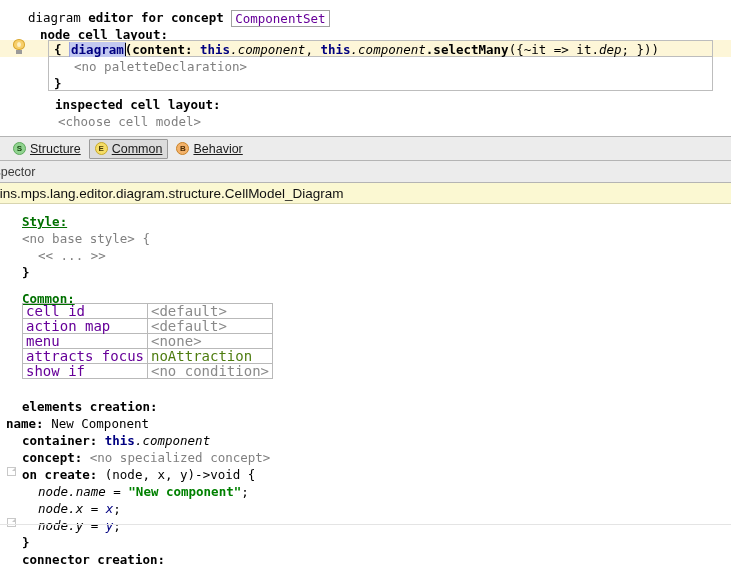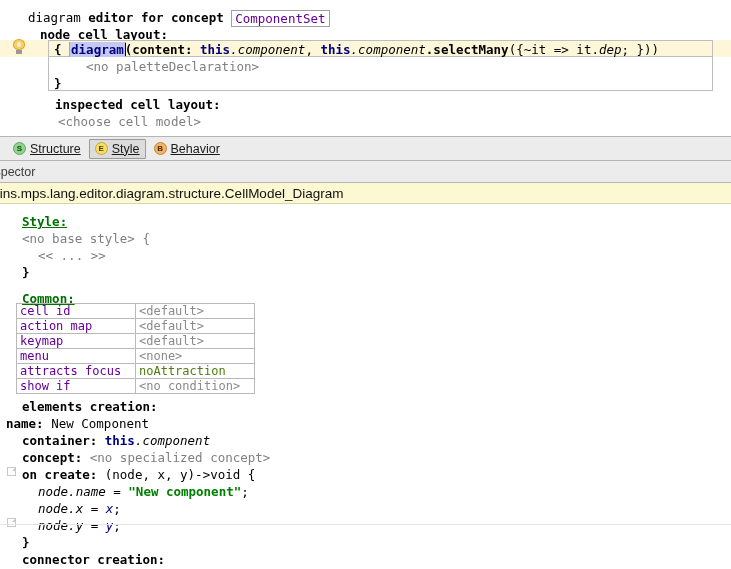--- a/index.html
+++ b/index.html
@@ -211,7 +211,7 @@
 
     <div class="code ln" style="position:absolute; left:54px; top:41px;"><span class="bold">{</span><span> </span><span class="sel-token">diagram</span><span class="caret"></span><span class="bold">(content: </span><span class="kw">this</span><span class="ital">.component</span><span>, </span><span class="kw">this</span><span class="ital">.component</span><span class="bold">.selectMany</span><span>({~it =&gt; it.</span><span class="ital">dep</span><span>; }))</span></div>
 
-    <div class="code ln gray" style="position:absolute; left:86px; top:58px;">&lt;no paletteDeclaration&gt;</div>
+    <div class="code ln gray" style="position:absolute; left:74px; top:58px;">&lt;no paletteDeclaration&gt;</div>
 
     <div class="code ln bold" style="position:absolute; left:54px; top:75px;">}</div>
 

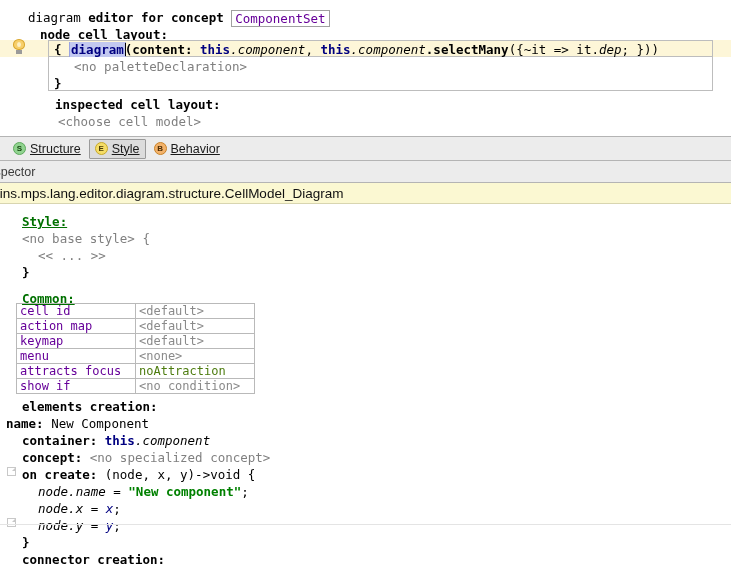--- a/index.html
+++ b/index.html
@@ -226,7 +226,7 @@
     </div>
     <div class="tab selected">
       <span class="badge e">E</span>
-      <span class="label">Style</span>
+      <span class="label">Common</span>
     </div>
     <div class="tab">
       <span class="badge b">B</span>

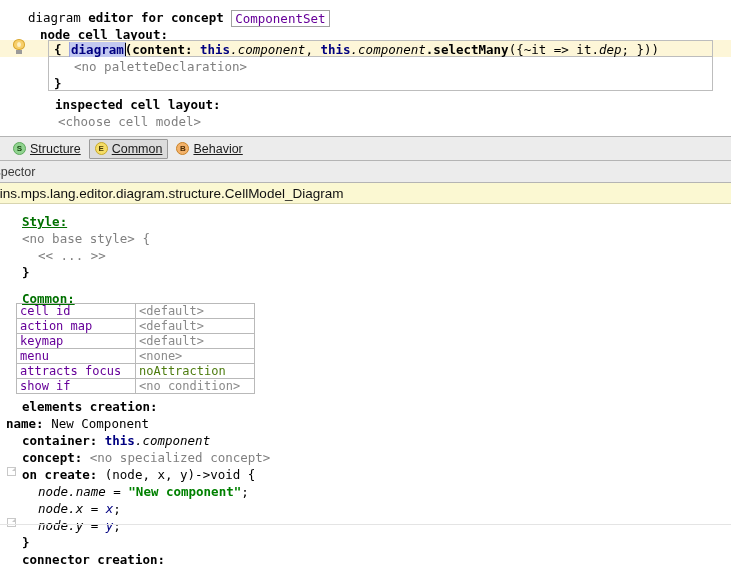--- a/index.html
+++ b/index.html
@@ -157,8 +157,8 @@
   table.props {
     border-collapse: collapse;
     font-family: "DejaVu Sans Mono", monospace;
-    font-size: 12px;
-    margin-left: 16px;
+    font-size: 14px;
+    margin-left: 22px;
     table-layout: fixed;
   }
   table.props td {

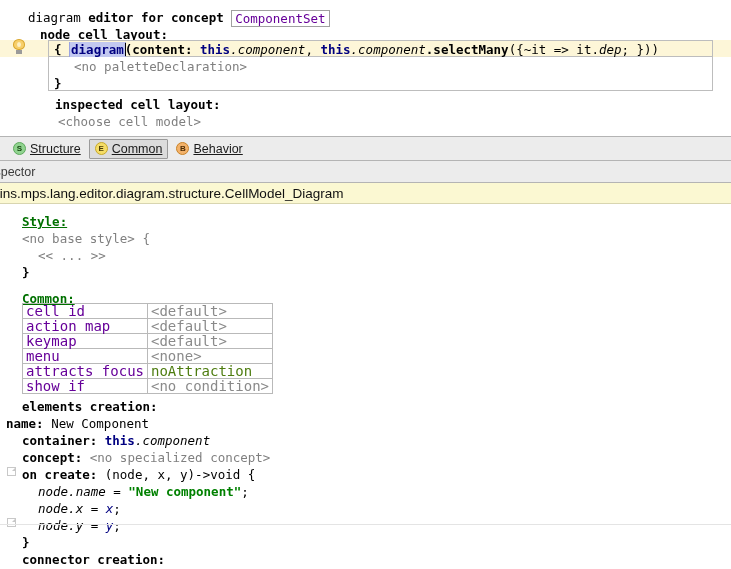--- a/index.html
+++ b/index.html
@@ -261,10 +261,6 @@
         <td class="v">&lt;default&gt;</td>
       </tr>
       <tr>
-        <td class="k">keymap</td>
-        <td class="v">&lt;default&gt;</td>
-      </tr>
-      <tr>
         <td class="k">menu</td>
         <td class="v">&lt;none&gt;</td>
       </tr>

